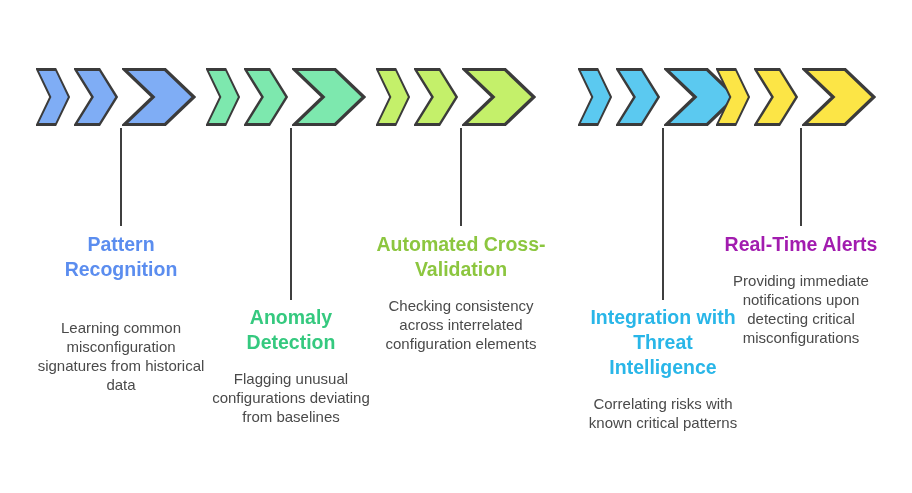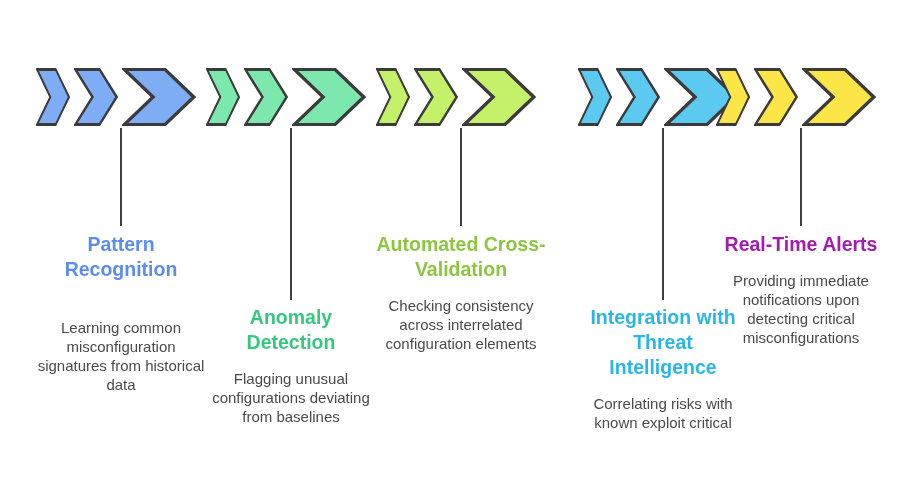--- a/index.html
+++ b/index.html
@@ -175,7 +175,7 @@
       <div class="connector" style="background: rgb(63, 63, 63);"></div>
       <div class="text-block">
         <p class="node-title" style="color: rgb(41, 182, 232);">Integration with Threat Intelligence</p>
-        <p class="node-desc" style="color: rgb(74, 74, 74);">Correlating risks with known exploit critical</p>
+        <p class="node-desc" style="color: rgb(74, 74, 74);">Correlating risks with known critical patterns</p>
       </div>
     </div>
     <div class="column col-4 raised">

